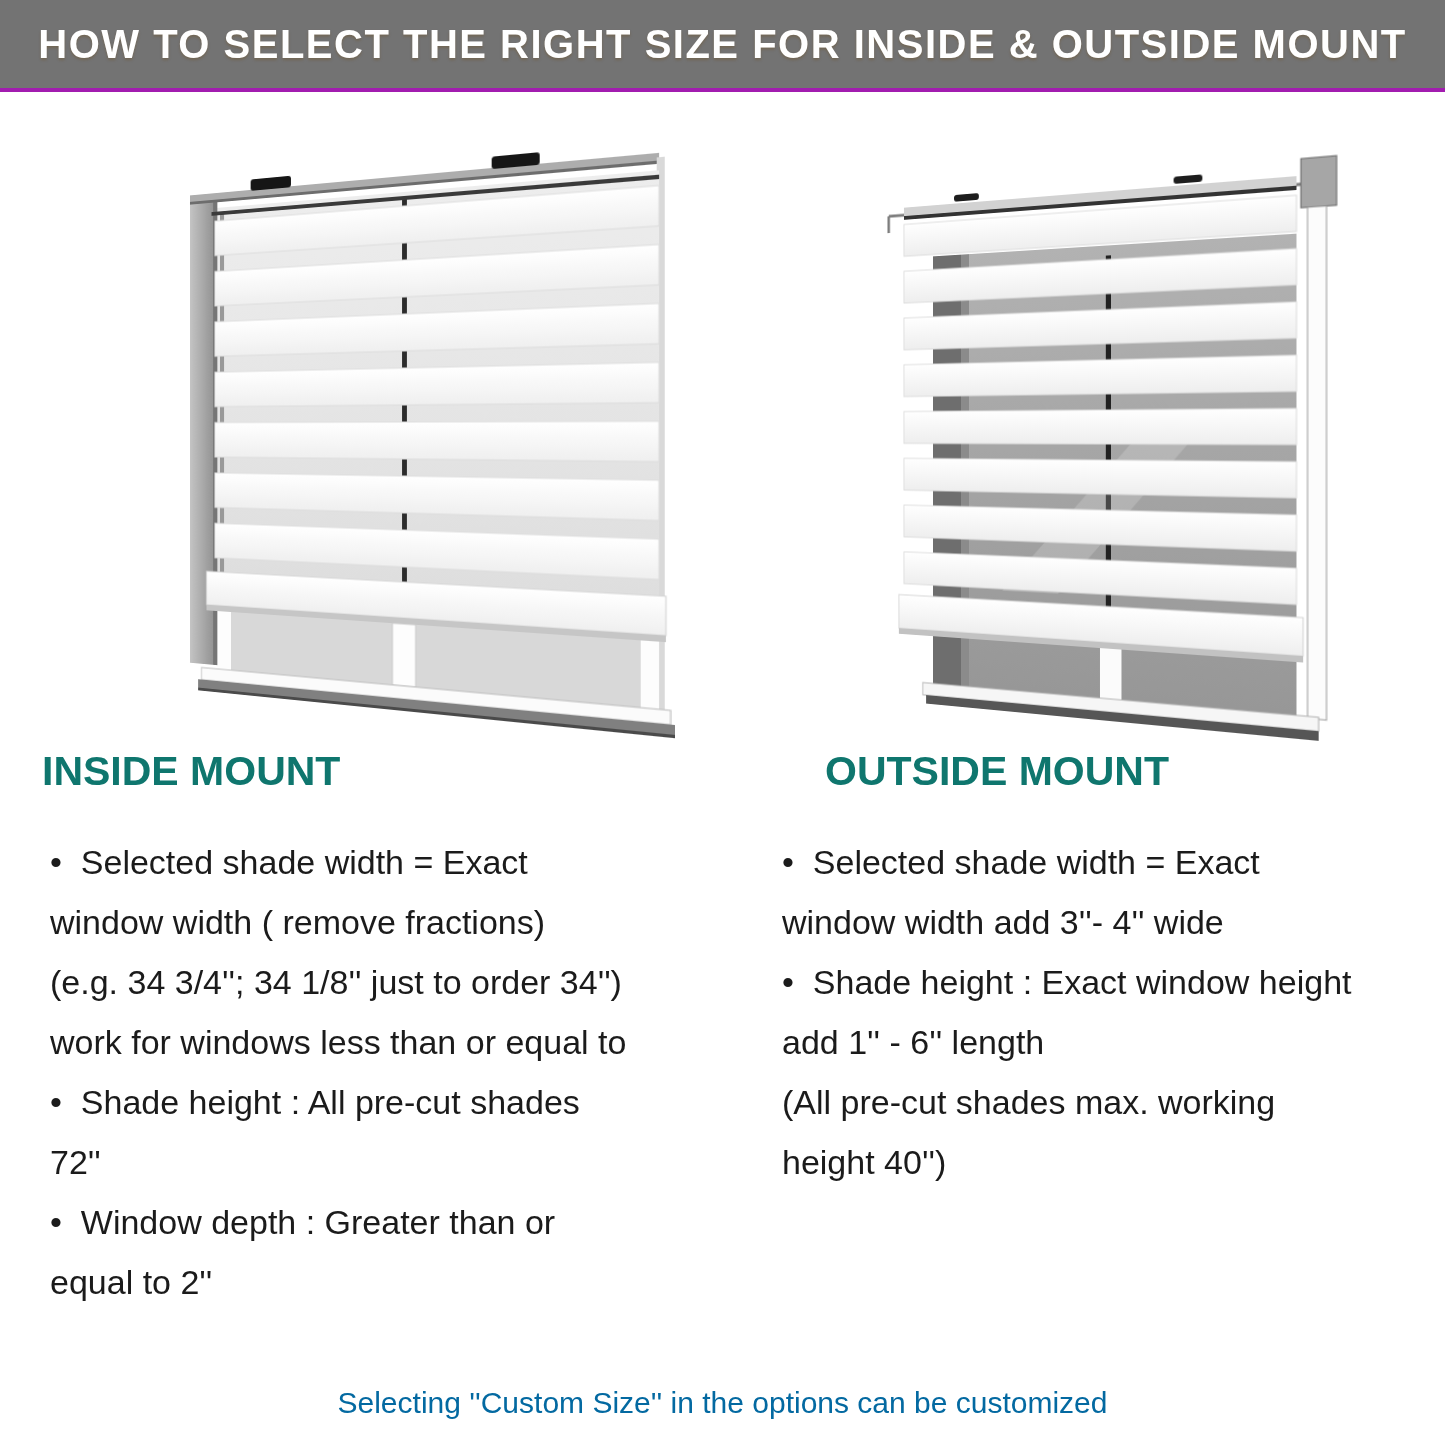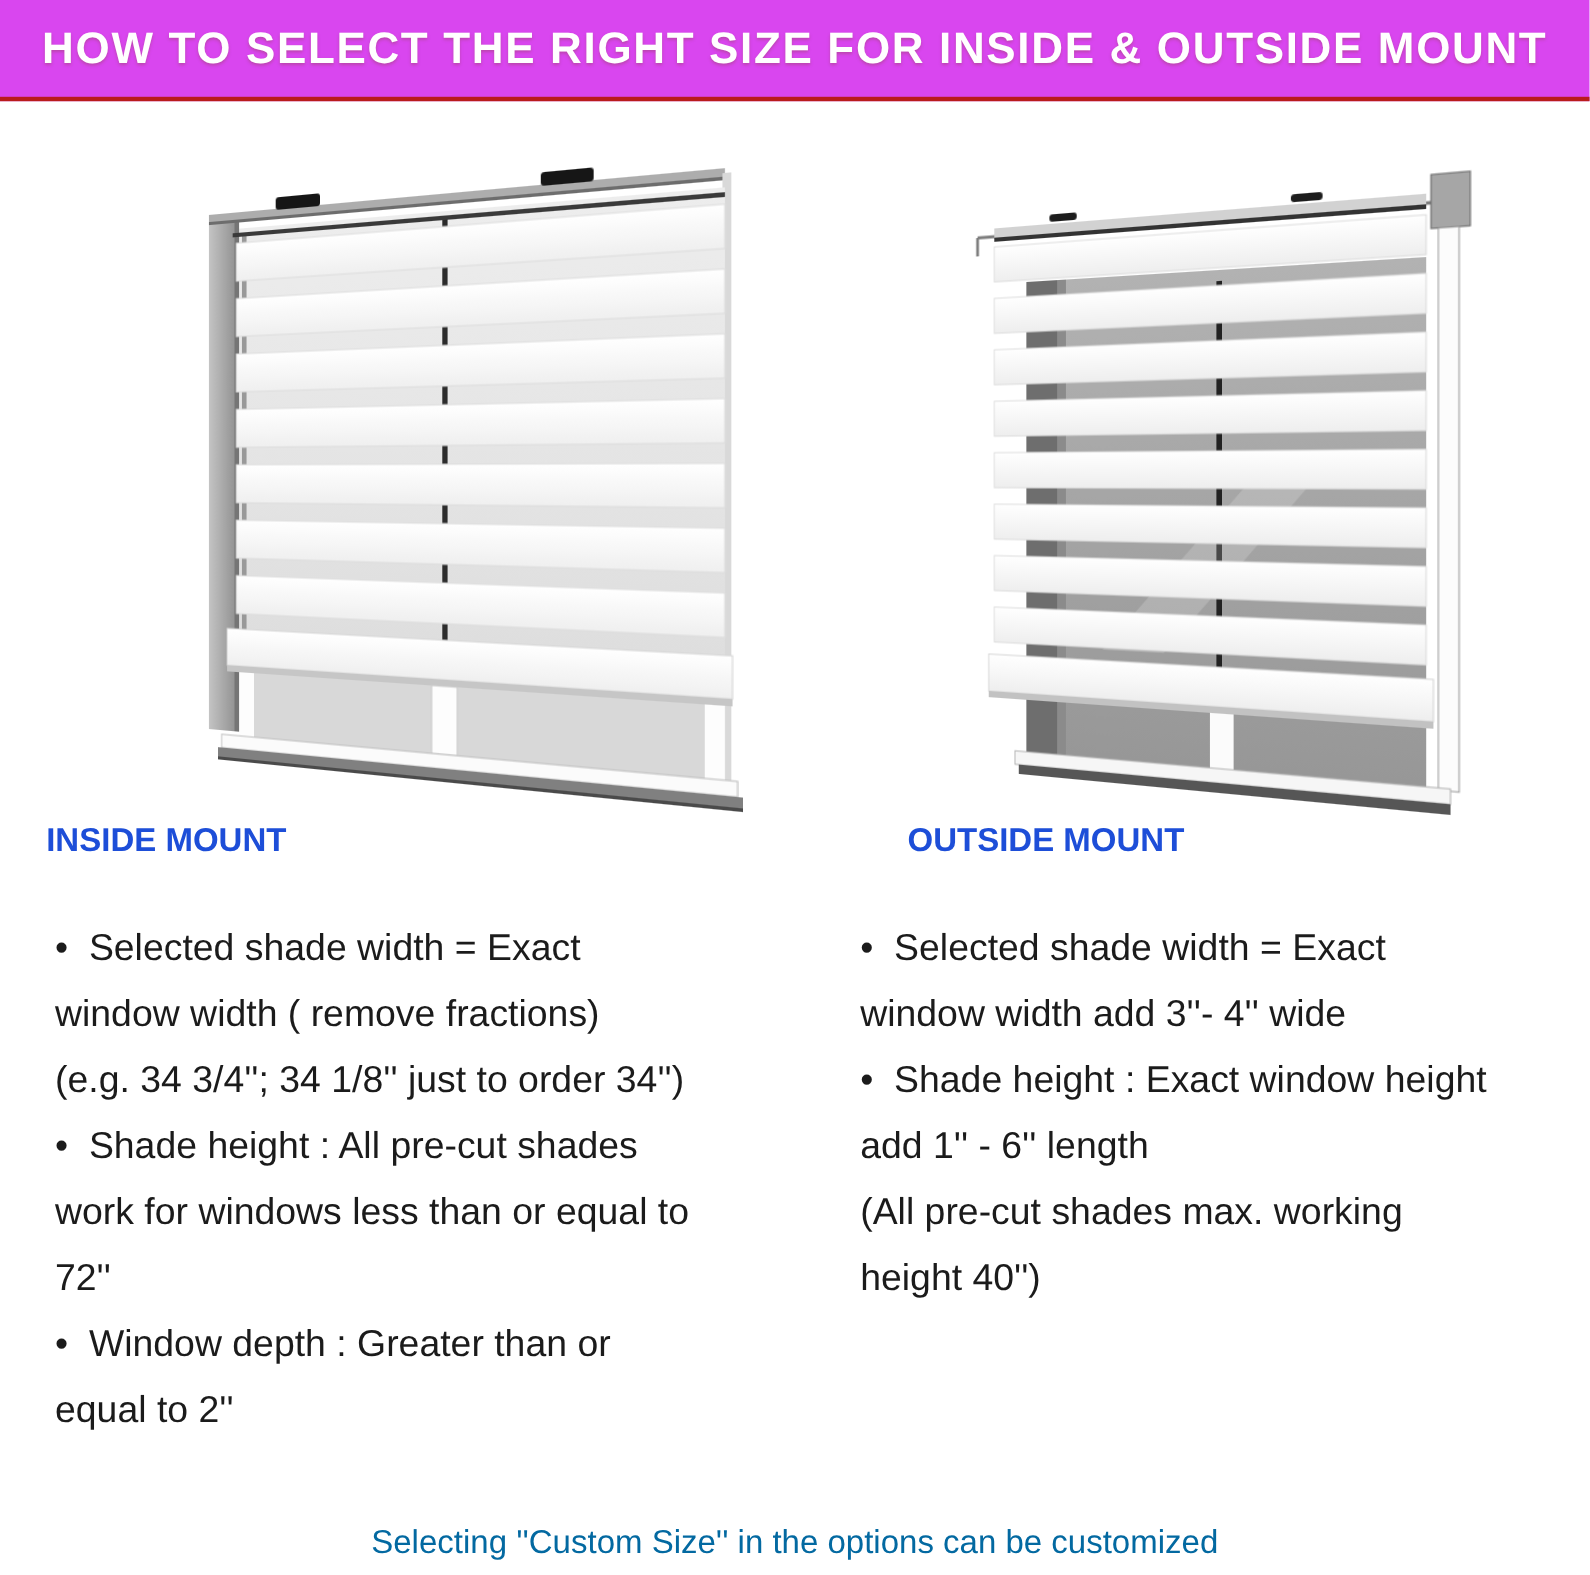--- a/index.html
+++ b/index.html
@@ -11,8 +11,8 @@
   
   .banner {
     position:absolute; left:0; top:0; width:1445px; height:88px;
-    background:#d946ef; display:flex; align-items:center; justify-content:center;
-    border-bottom:4px solid #b91c1c;
+    background:#737373; display:flex; align-items:center; justify-content:center;
+    border-bottom:4px solid #a21caf;
   }
   .banner h1 {
     margin:0; color:#ffffff; font-size:40px; font-weight:700;

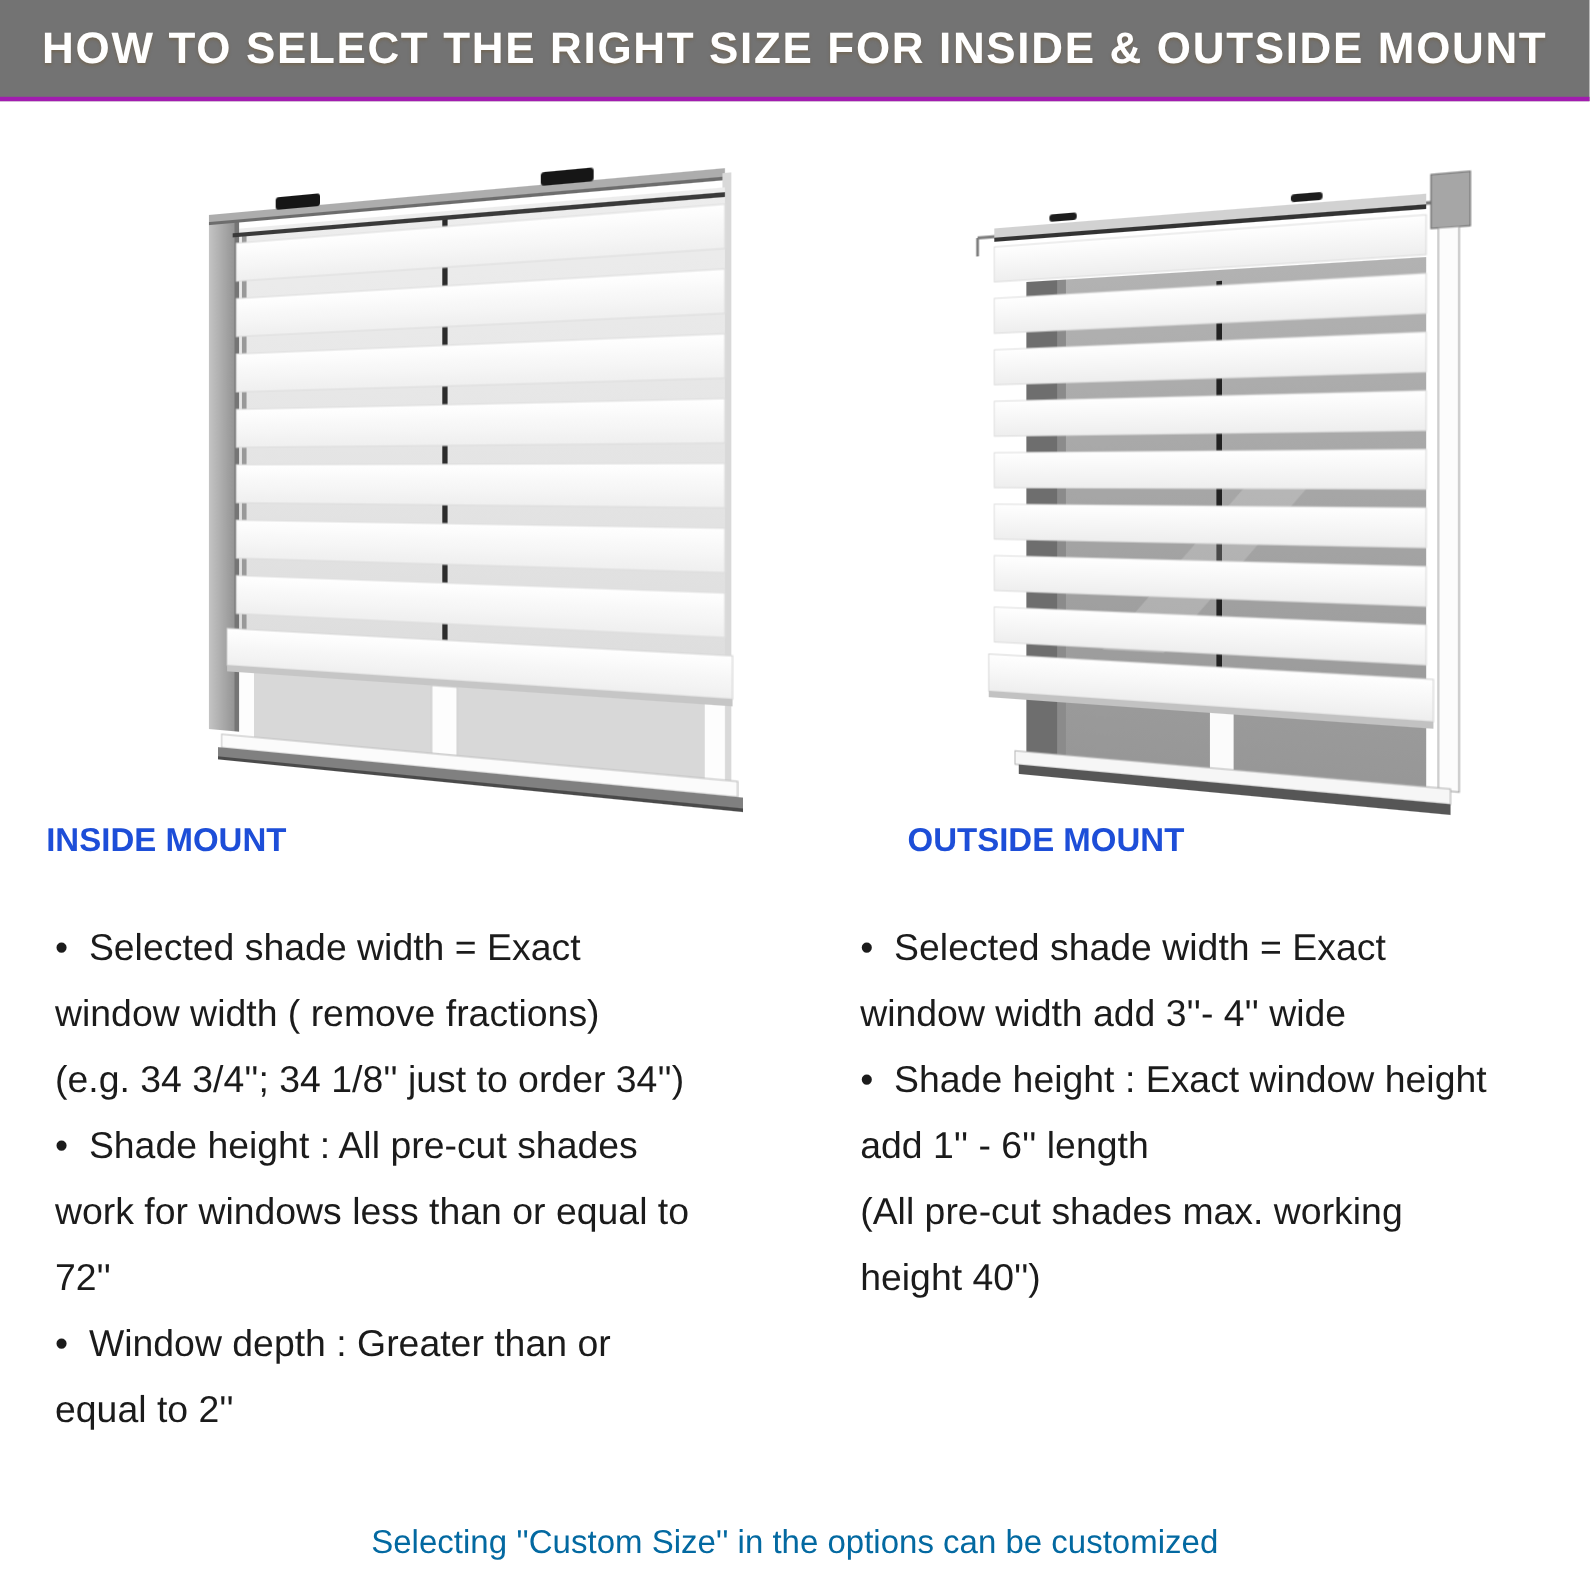--- a/index.html
+++ b/index.html
@@ -30,8 +30,8 @@
 
   
   .col-heading {
-    position:absolute; margin:0; color:#1d4ed8;
-    font-size:30px; font-weight:700; white-space:nowrap;
+    position:absolute; margin:0; color:#0f766e;
+    font-size:41px; font-weight:700; white-space:nowrap;
   }
   .h-left  { left:42px;  top:748px; }
   .h-right { left:825px; top:748px; }

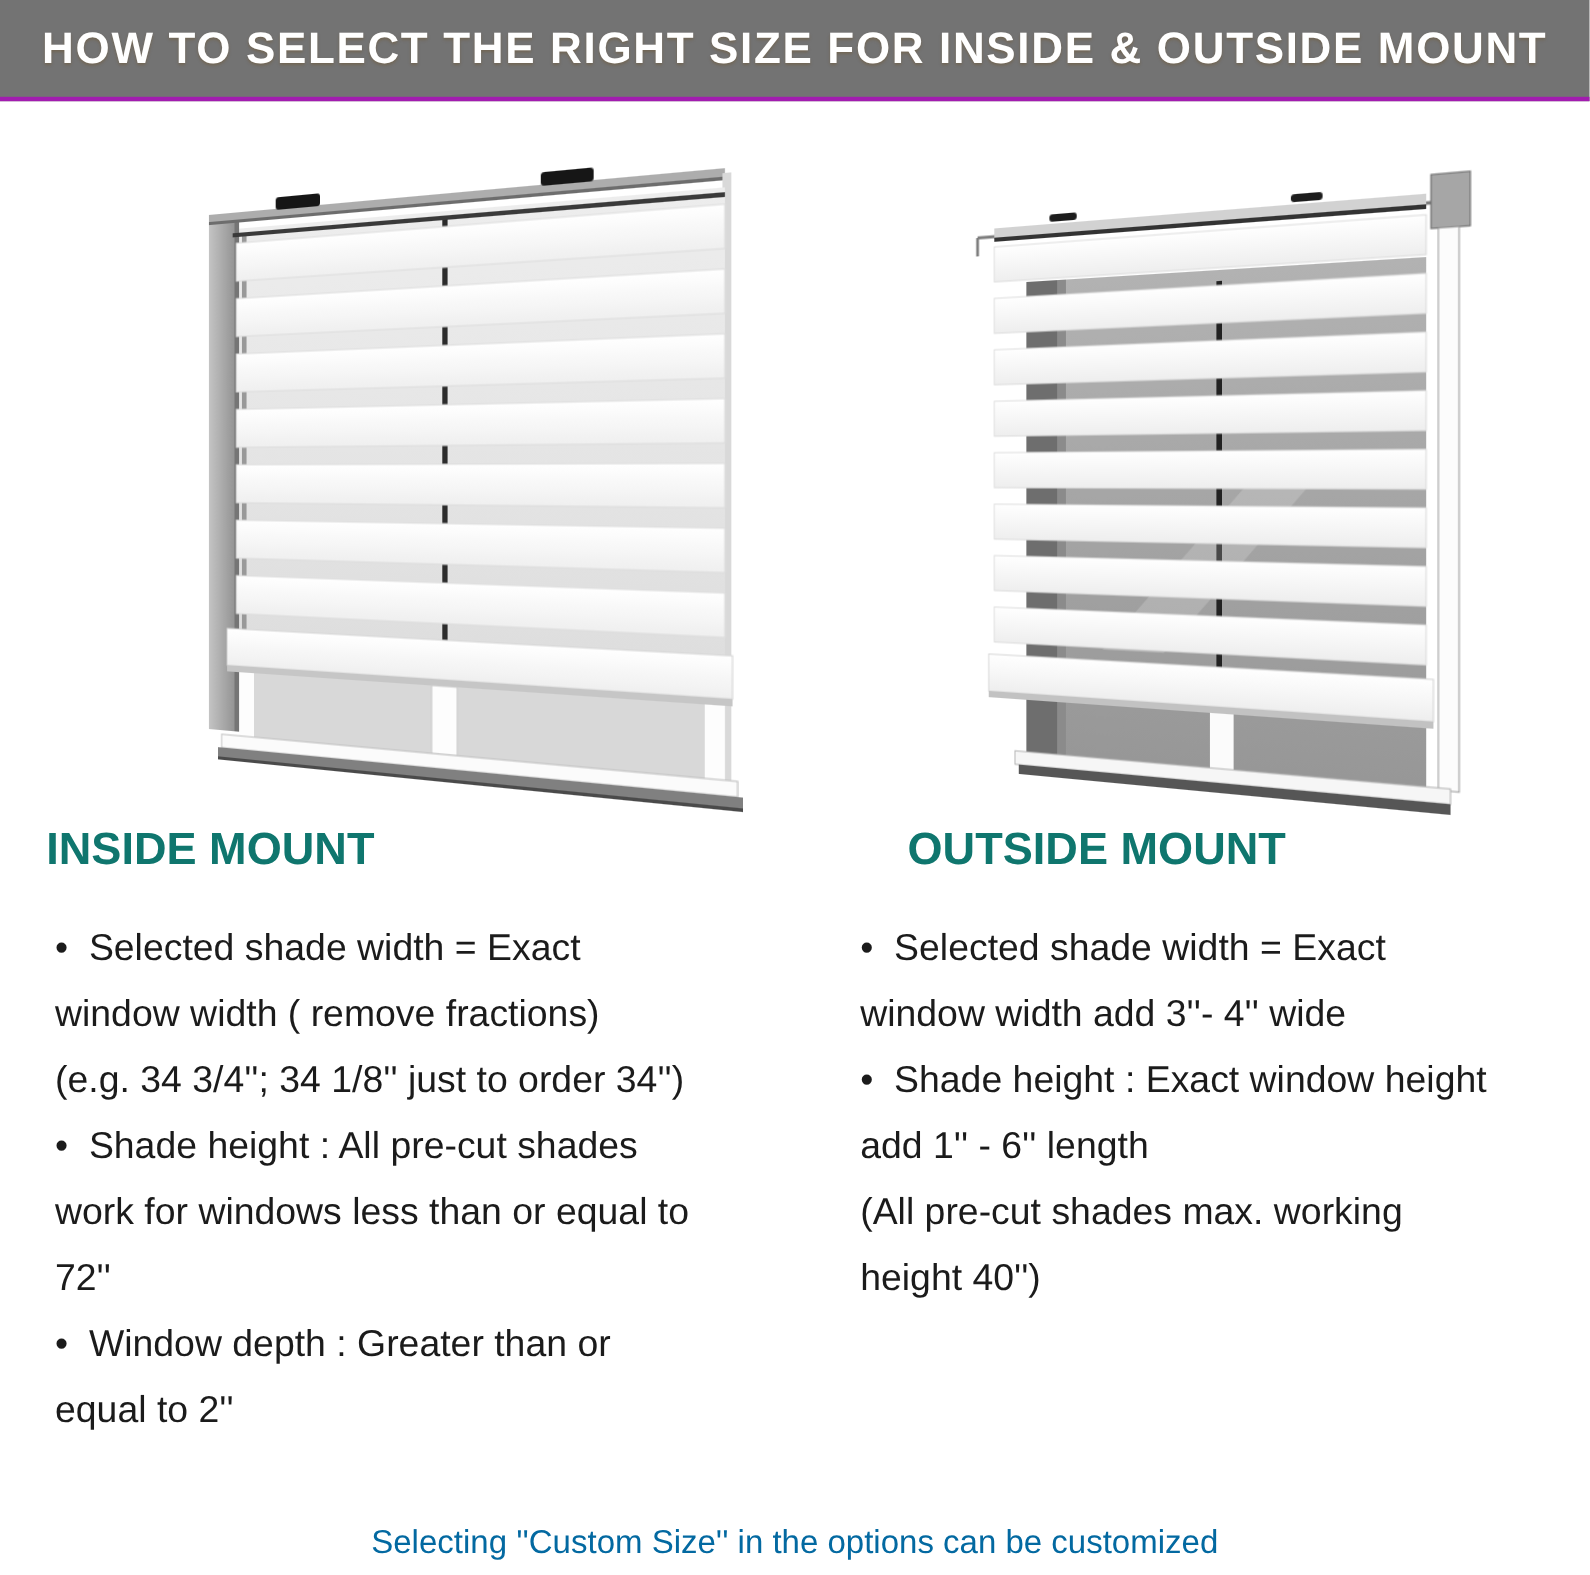--- a/index.html
+++ b/index.html
@@ -185,8 +185,8 @@
   <div class="t-line">•  Selected shade width = Exact</div>
   <div class="t-line">window width ( remove fractions)</div>
   <div class="t-line">(e.g. 34 3/4''; 34 1/8'' just to order 34'')</div>
+  <div class="t-line">work for windows less than or equal to</div>
   <div class="t-line">•  Shade height : All pre-cut shades</div>
-  <div class="t-line">work for windows less than or equal to</div>
   <div class="t-line">72''</div>
   <div class="t-line">•  Window depth : Greater than or</div>
   <div class="t-line">equal to 2''</div>

